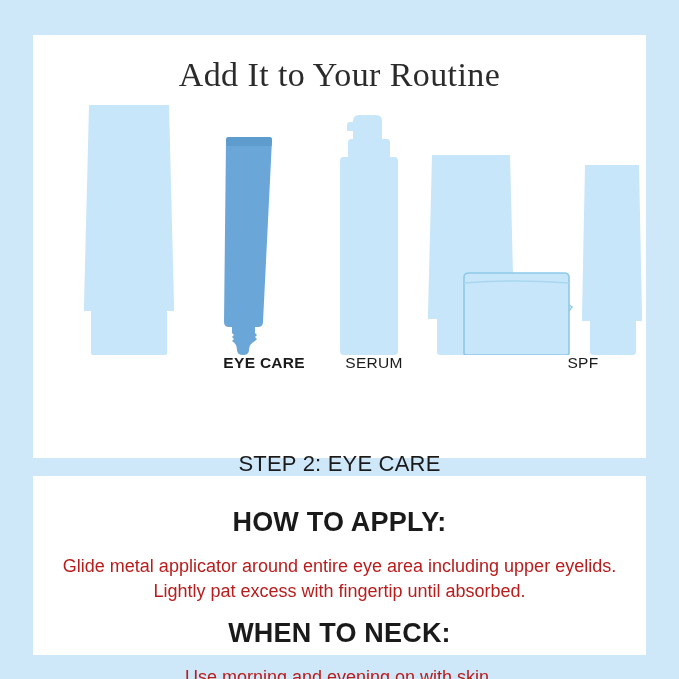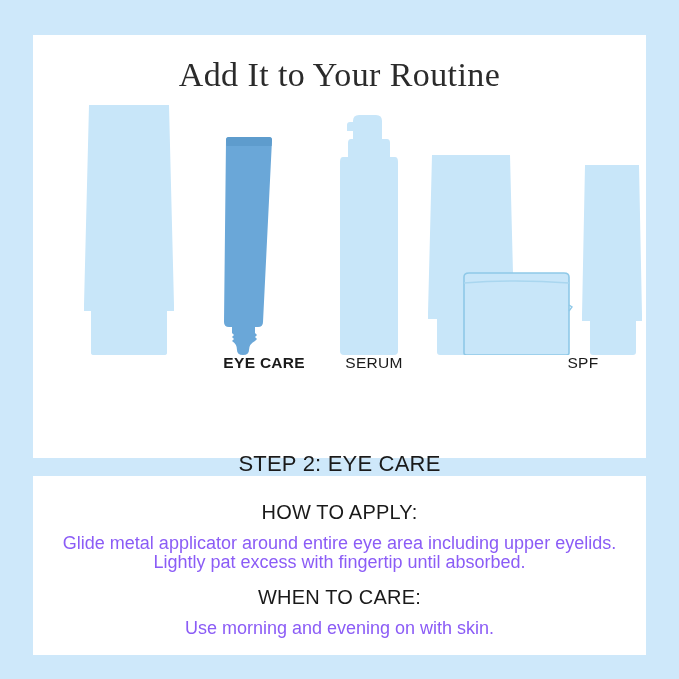--- a/index.html
+++ b/index.html
@@ -112,11 +112,11 @@
     text-align: center;
   }
   .inst-heading {
-    font-size: 20px;
-    font-weight: 400;
+    font-size: 27px;
+    font-weight: 700;
     color: #1a1a1a;
     letter-spacing: 0.2px;
-    margin: 10px;
+    margin: 16px;
   }
   .inst-body {
     font-size: 18px;

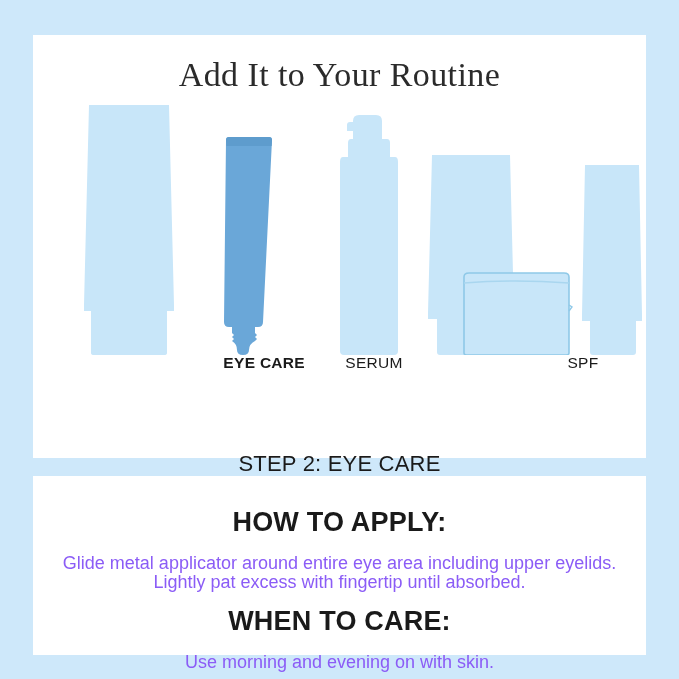--- a/index.html
+++ b/index.html
@@ -121,8 +121,8 @@
   .inst-body {
     font-size: 18px;
     font-weight: 400;
-    color: #8b5cf6;
-    line-height: 19px;
+    color: #b91c1c;
+    line-height: 25px;
     margin: 4px 0 0 0;
     padding: 0 16px;
   }

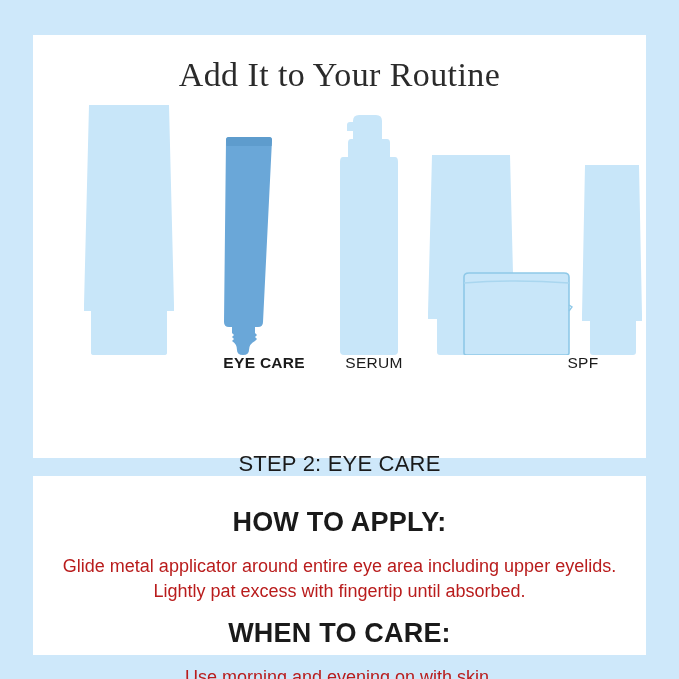--- a/index.html
+++ b/index.html
@@ -198,7 +198,7 @@
       <p class="inst-heading">HOW TO APPLY:</p>
       <p class="inst-body">Glide metal applicator around entire eye area including upper eyelids. Lightly pat excess with fingertip until absorbed.</p>
 
-      <p class="inst-heading inst-block-2">WHEN TO CARE:</p>
+      <p class="inst-heading inst-block-2">WHEN TO NECK:</p>
       <p class="inst-body">Use morning and evening on with skin.</p>
 
     </div>

